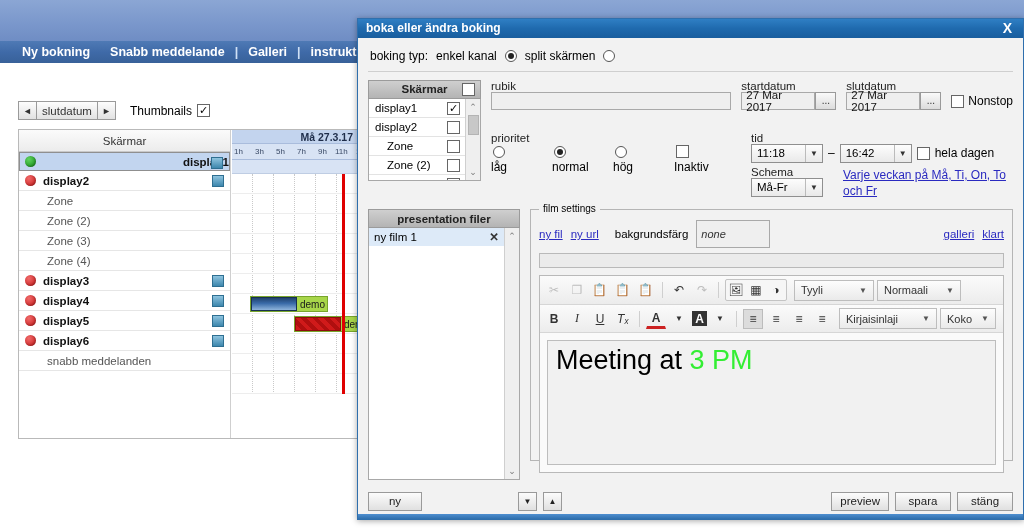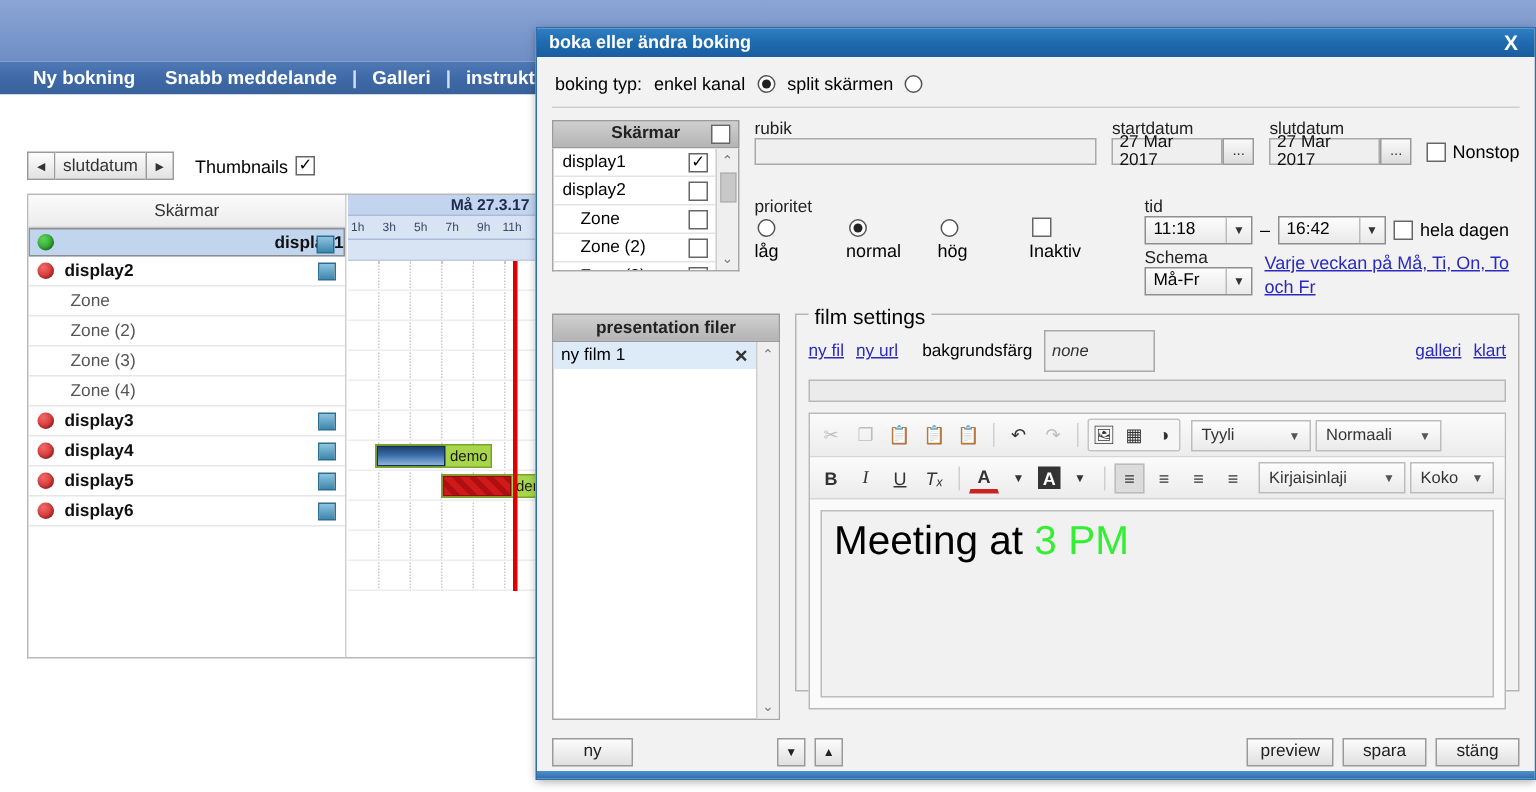--- a/index.html
+++ b/index.html
@@ -479,7 +479,7 @@
                 <span class="chk"></span>
                 <span>hela dagen</span>
               </div>
-              <div style="display:flex;align-items:flex-start;gap:8px;margin-top:3px">
+              <div style="display:flex;align-items:flex-start;gap:20px;margin-top:3px">
                 <div>
                   <div class="fld-label">Schema</div>
                   <div class="sel" style="width:72px">

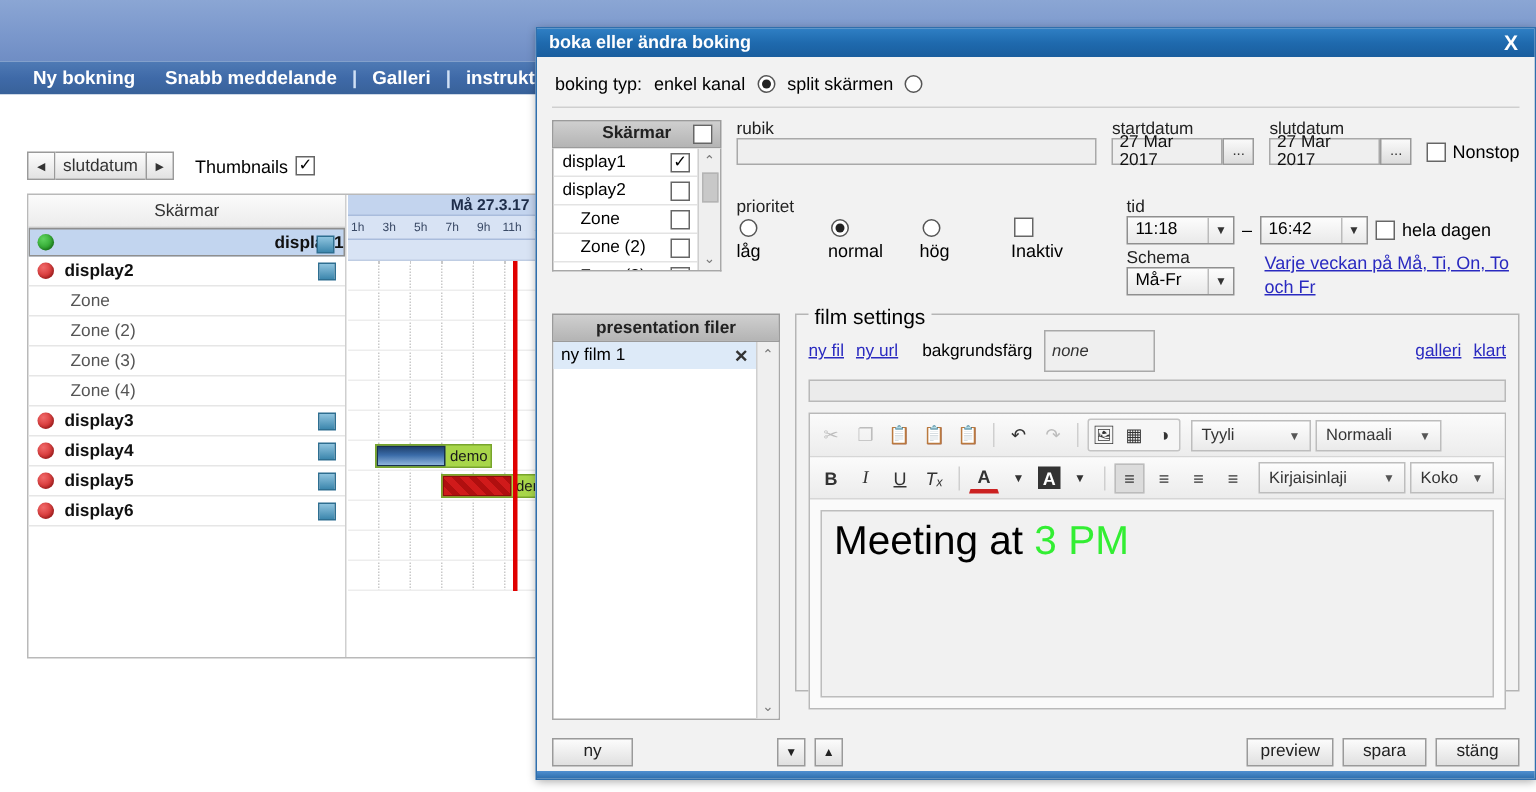--- a/index.html
+++ b/index.html
@@ -178,7 +178,7 @@
     flex:1; border:1px solid #b5b5b5; background:#f2f2f2; position:relative;
     padding:10px 8px 8px 8px; height:252px;
   }
-  .fs-legend { position:absolute; top:-7px; left:8px; background:#f2f2f2; padding:0 4px; font-size:14px; }
+  .fs-legend { position:absolute; top:-7px; left:8px; background:#f2f2f2; padding:0 4px; font-size:10px; }
   .fs-top { display:flex; align-items:center; gap:8px; font-size:11.5px; }
   .fs-top .spacer { flex:1; }
   .bgbox { border:1px solid #a9a9a9; background:#efefef; width:74px; height:28px;

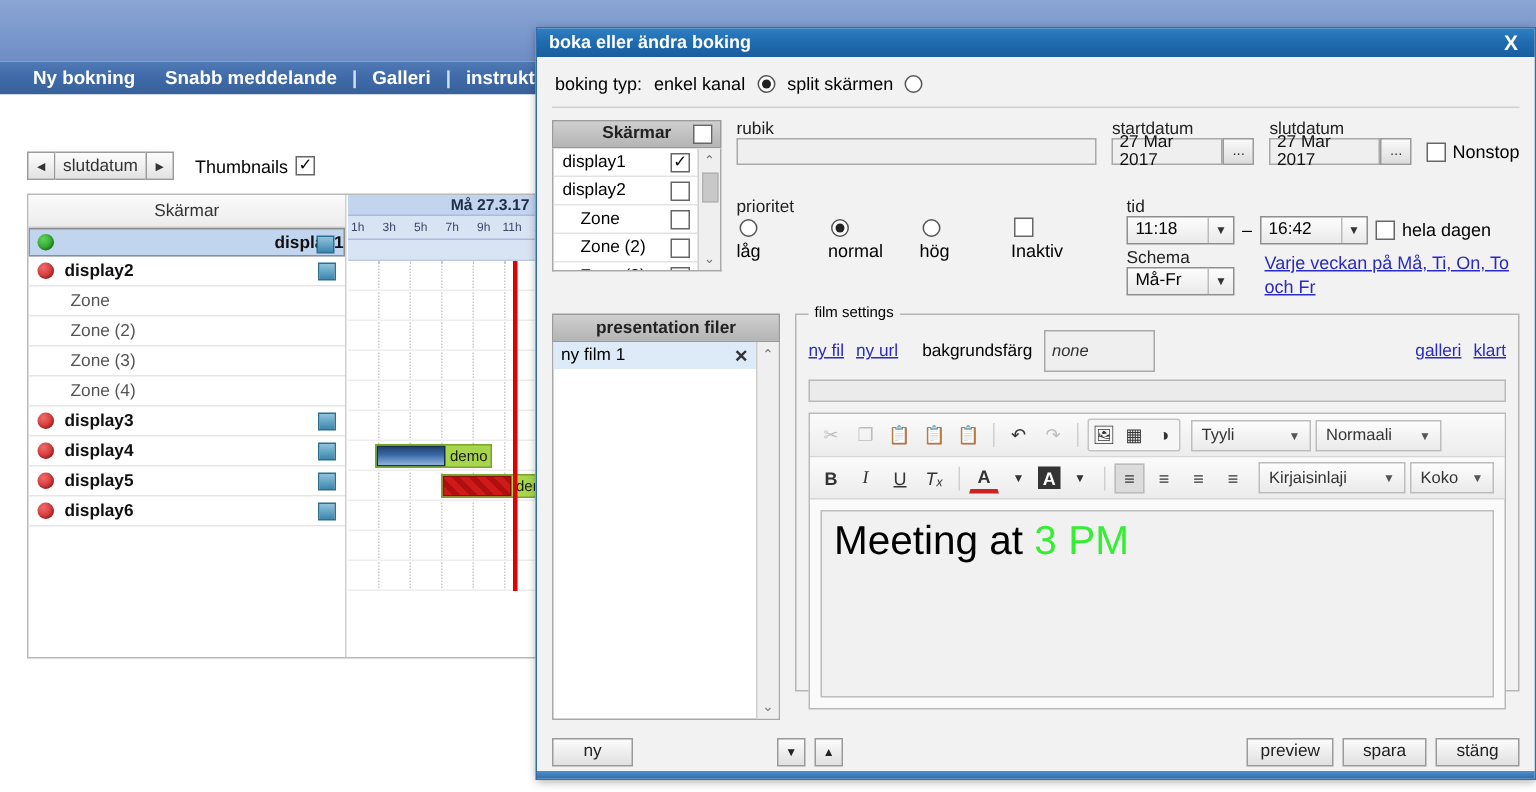--- a/index.html
+++ b/index.html
@@ -293,6 +293,9 @@
           <span class="dot r"></span>
           <span class="rlabel">display6</span>
           <span class="scr-sq"></span>
+        </div>
+        <div class="row msg">
+          <span>snabb meddelanden</span>
         </div>
       </div>
 

